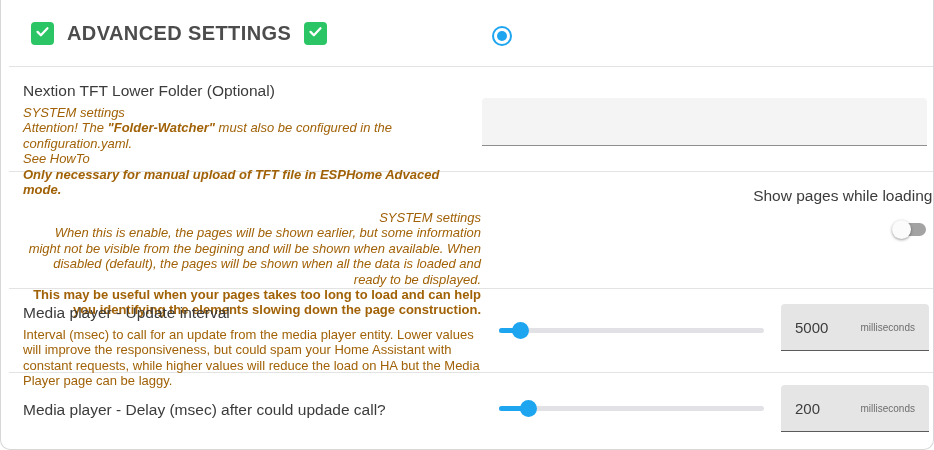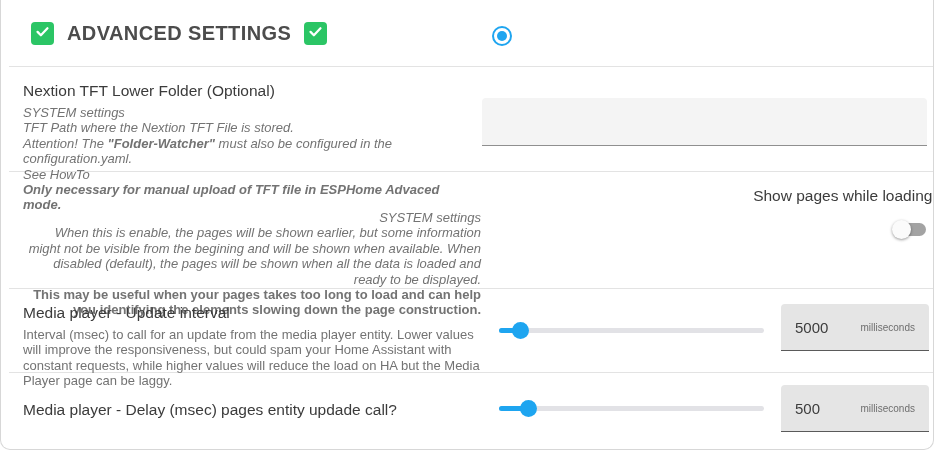--- a/index.html
+++ b/index.html
@@ -22,7 +22,7 @@
   
   .section{padding:15px 0 0 14px;}
   .sec-title{font-size:15.5px;color:#3b3b3b;margin:0 0 5px 0;}
-  .desc{width:458px;font-size:13px;line-height:15.4px;color:#737373;}
+  .desc{width:458px;font-size:13px;line-height:15.4px;color:#a16207;}
   .italic{font-style:italic;}
   .bold{font-weight:700;}
 

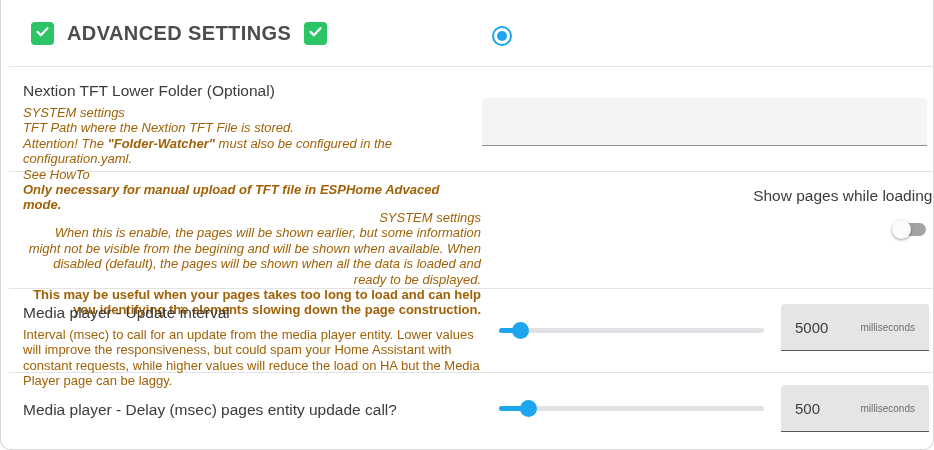--- a/index.html
+++ b/index.html
@@ -90,7 +90,6 @@
     <div class="sec-title">Nextion TFT Lower Folder (Optional)</div>
     <div class="desc">
       <div class="italic">SYSTEM settings</div>
-      <div class="italic">TFT Path where the Nextion TFT File is stored.</div>
       <div class="italic"><span>Attention! The </span><span class="bold">"Folder-Watcher"</span><span> must also be configured in the configuration.yaml.</span></div>
       <div class="italic">See HowTo</div>
       <div class="italic bold">Only necessary for manual upload of TFT file in ESPHome Advaced mode.</div>

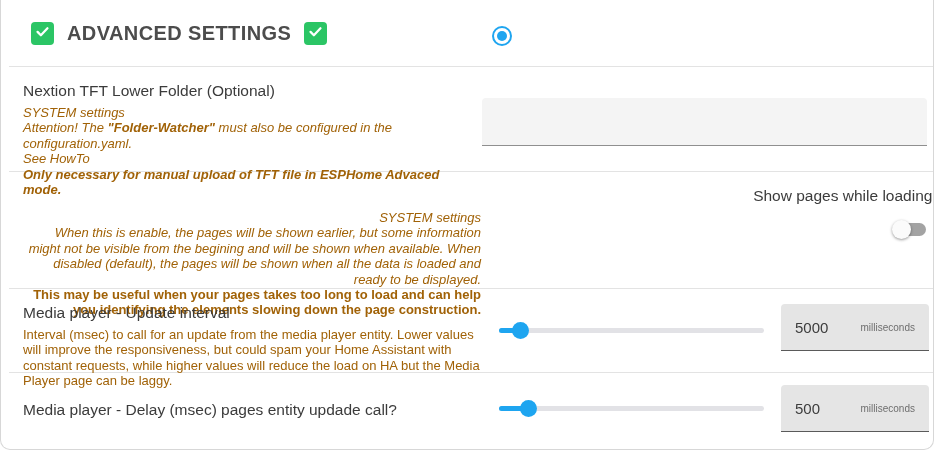--- a/index.html
+++ b/index.html
@@ -125,7 +125,7 @@
   </div>
 
   <div class="row sec4">
-    <div class="sec4-title">Media player - Delay (msec) pages entity updade call?</div>
+    <div class="sec4-title">Media player - Delay (msec) after could updade call?</div>
     <div class="slider" style="--p: 11%;">
       <div class="slider-track"></div>
       <div class="slider-fill"></div>

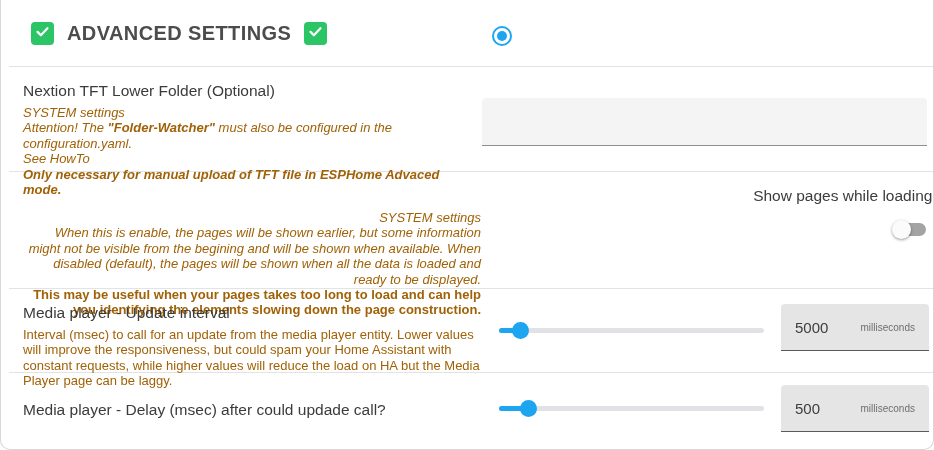--- a/index.html
+++ b/index.html
@@ -132,7 +132,7 @@
       <div class="slider-thumb"></div>
     </div>
     <div class="value-box">
-      <span class="value-num">500</span>
+      <span class="value-num">200</span>
       <span class="value-unit">milliseconds</span>
     </div>
   </div>

